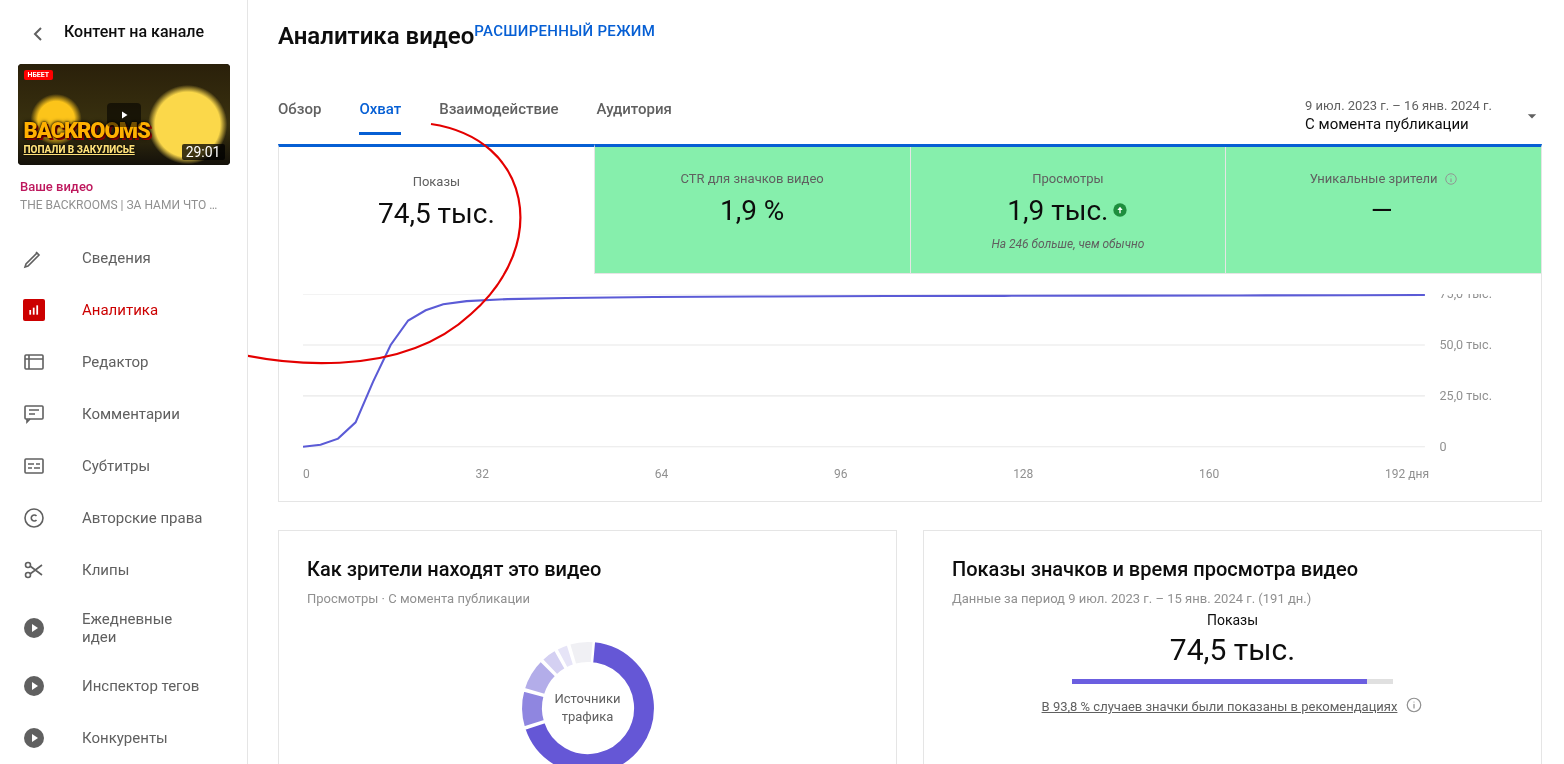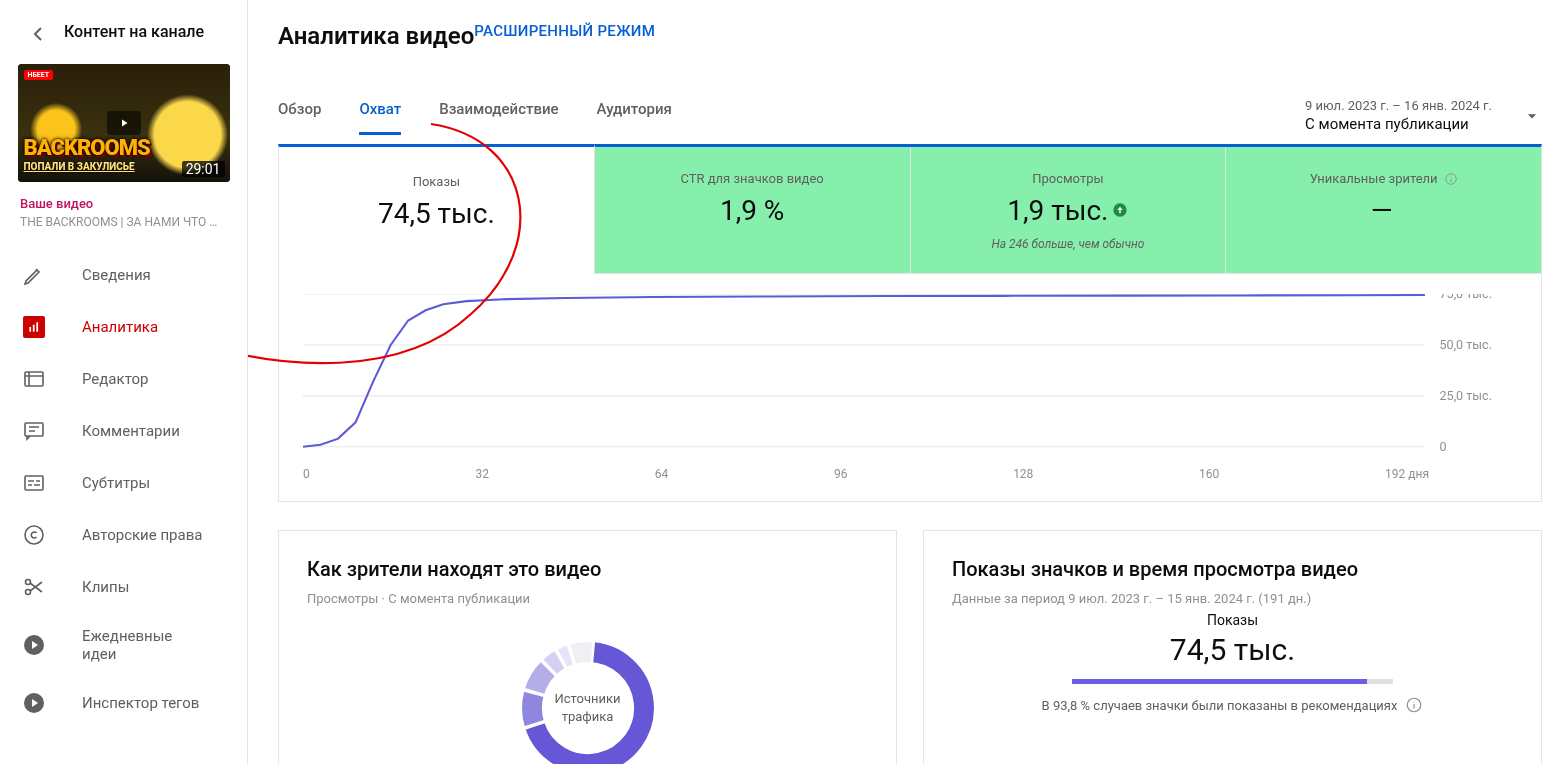--- a/index.html
+++ b/index.html
@@ -153,7 +153,7 @@
   .impr-card .m-label { text-align:center; font-size:14px; color:#0d0d0d; margin-top:6px;}
   .impr-card .m-val { text-align:center; font-size:30px; font-weight:400; margin-top:4px;}
   .impr-bar { height:5px; background:linear-gradient(90deg,#6b5ee0 92%, #e0e0e0 92%); margin:12px 120px 12px 120px; }
-  .impr-note { text-align:center; font-size:13px; color:#606060; display:flex; justify-content:center; align-items:center; gap:8px; }
+  .impr-note { text-align:center; font-size:13px; color:#606060; display:flex; justify-content:center; align-items:flex-end; gap:8px;text-decoration:underline; }
 
   
   .hand-annot { position:absolute; pointer-events:none; }

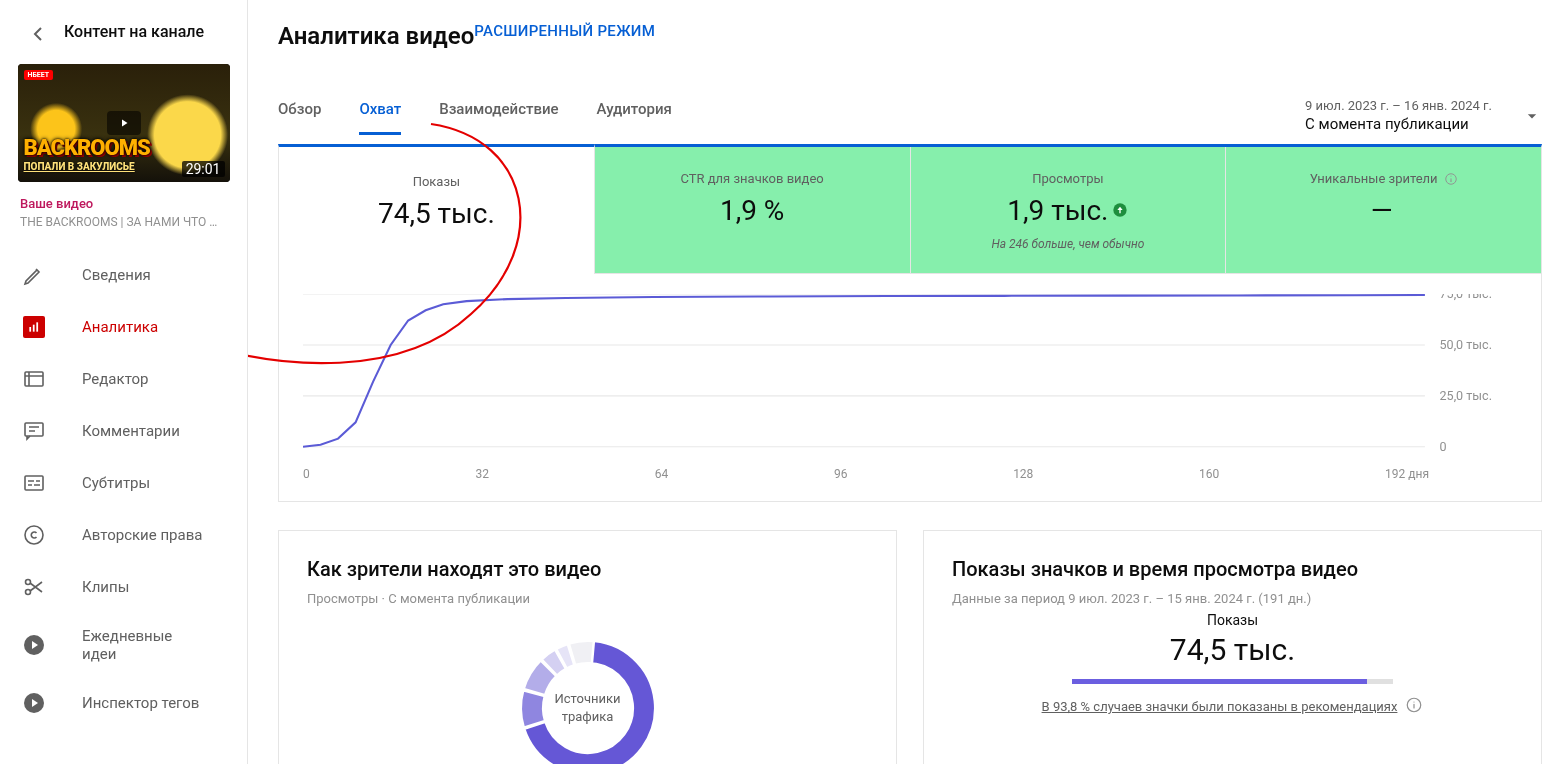--- a/index.html
+++ b/index.html
@@ -276,6 +276,15 @@
           </svg>
         </span>
         <span class="label">Инспектор тегов</span>
+      </div>
+      <div class="nav-item">
+        <span class="nicon">
+          <svg viewBox="0 0 24 24" fill="currentColor">
+            <circle cx="12" cy="12" r="10" fill="#606060"></circle>
+            <path d="M10 8l6 4-6 4z" fill="#fff"></path>
+          </svg>
+        </span>
+        <span class="label">Конкуренты</span>
       </div>
     </nav>
 </aside>

